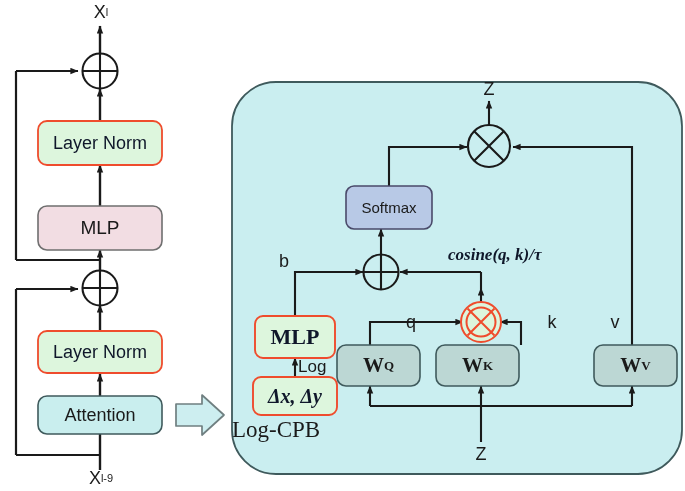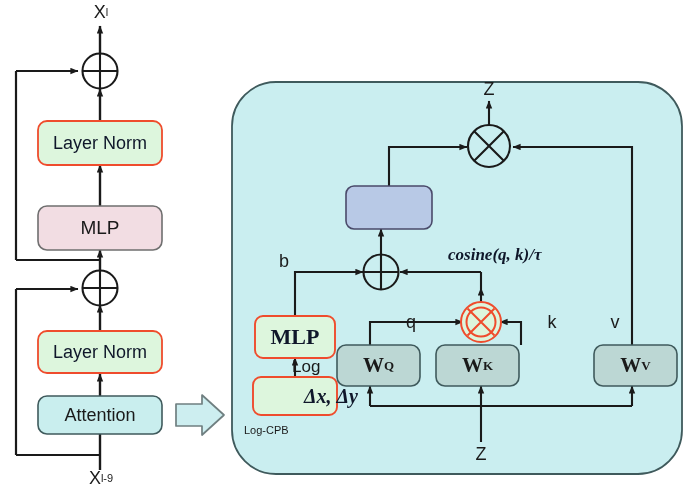--- a/index.html
+++ b/index.html
@@ -179,6 +179,7 @@
 
   <div class="node-label txt-sans black" style="left:464px; top:442px; width:34px; height:24px; font-size:18px;">Z</div>
 
+  <div class="node-label txt-sans black" style="left:346px; top:186px; width:86px; height:43px; font-size:15px;">Softmax</div>
 
   <div class="node-label txt-sans black" style="left:272px; top:250px; width:24px; height:22px; font-size:18px;">b</div>
 

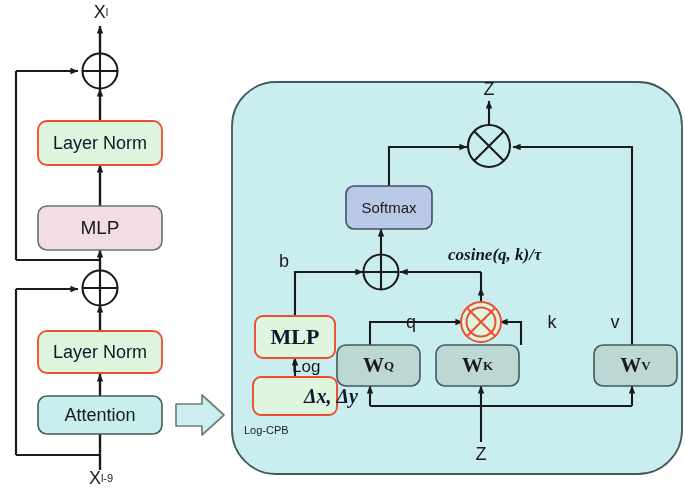--- a/index.html
+++ b/index.html
@@ -187,7 +187,7 @@
 
   <div class="node-label txt-serif red" style="left:255px; top:316px; width:80px; height:42px; font-size:22px;">MLP</div>
 
-  <div class="node-label txt-sans black" style="left:292px; top:356px; width:44px; height:22px; font-size:17px; justify-content:flex-start;">Log</div>
+  <div class="node-label txt-sans black" style="left:298px; top:356px; width:44px; height:22px; font-size:17px; justify-content:flex-start;">Log</div>
 
   <div class="node-label txt-serif italic red" style="left:253px; top:377px; width:84px; height:38px; font-size:20px;padding-left:36px;">Δx, Δy</div>
 

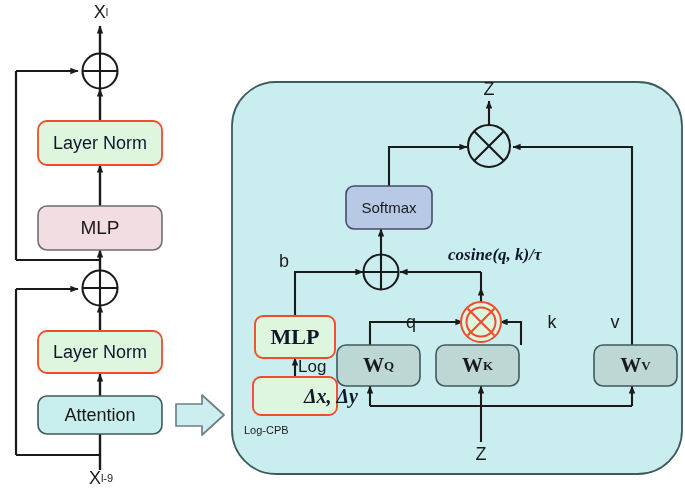--- a/index.html
+++ b/index.html
@@ -189,7 +189,7 @@
 
   <div class="node-label txt-sans black" style="left:298px; top:356px; width:44px; height:22px; font-size:17px; justify-content:flex-start;">Log</div>
 
-  <div class="node-label txt-serif italic red" style="left:253px; top:377px; width:84px; height:38px; font-size:20px;padding-left:36px;">Δx, Δy</div>
+  <div class="node-label txt-serif italic red" style="left:253px; top:377px; width:84px; height:38px; font-size:20px;">Δx, Δy</div>
 
   <div class="node-label txt-sans black" style="left:244px; top:418px; width:100px; height:24px; font-size:11px; justify-content:flex-start;">Log-CPB</div>
 

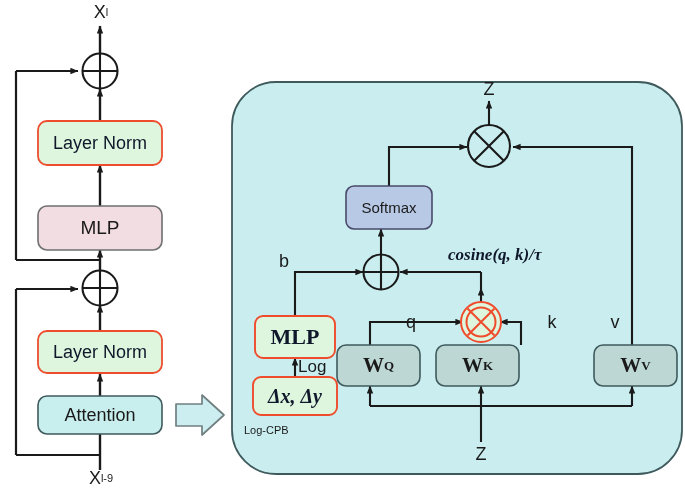--- a/index.html
+++ b/index.html
@@ -191,7 +191,7 @@
 
   <div class="node-label txt-serif italic red" style="left:253px; top:377px; width:84px; height:38px; font-size:20px;">Δx, Δy</div>
 
-  <div class="node-label txt-sans black" style="left:244px; top:418px; width:100px; height:24px; font-size:11px; justify-content:flex-start;">Log-CPB</div>
+  <div class="node-label txt-sans black" style="left:232px; top:418px; width:100px; height:24px; font-size:23px; justify-content:flex-start;font-family:Liberation Serif, serif;">Log-CPB</div>
 
   <div class="node-label txt-sans black" style="left:400px; top:310px; width:22px; height:24px; font-size:18px;">q</div>
 

